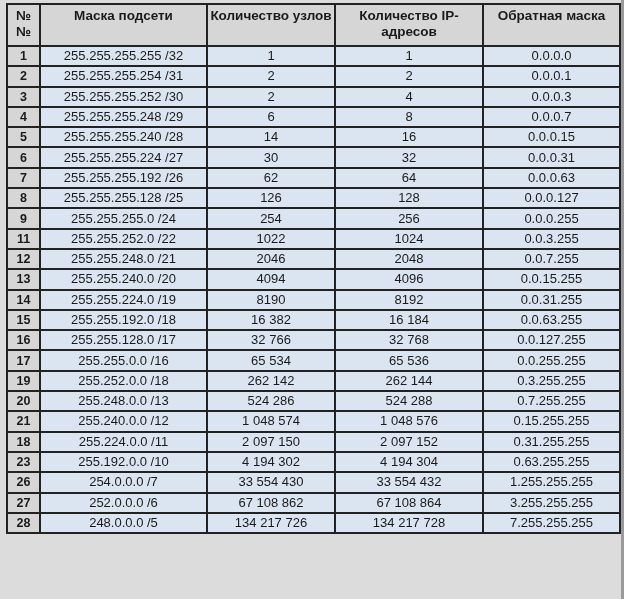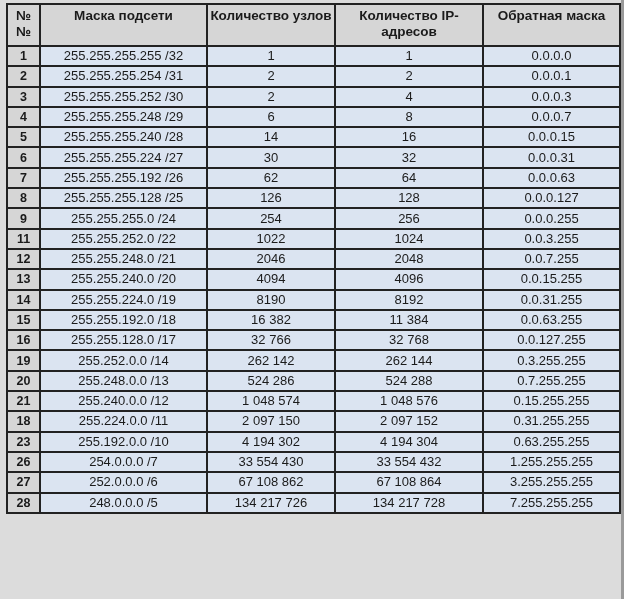--- a/index.html
+++ b/index.html
@@ -168,7 +168,7 @@
         <td class="num-col">15</td>
         <td>255.255.192.0 /18</td>
         <td>16 382</td>
-        <td>11 384</td>
+        <td>16 184</td>
         <td>0.0.63.255</td>
       </tr>
       <tr>

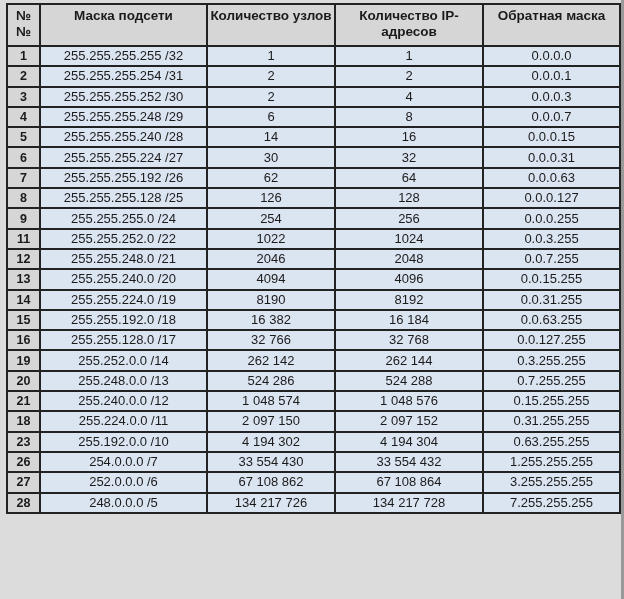--- a/index.html
+++ b/index.html
@@ -179,6 +179,13 @@
         <td>0.0.127.255</td>
       </tr>
       <tr>
+        <td class="num-col">17</td>
+        <td>255.255.0.0 /16</td>
+        <td>65 534</td>
+        <td>65 536</td>
+        <td>0.0.255.255</td>
+      </tr>
+      <tr>
         <td class="num-col">19</td>
         <td>255.252.0.0 /14</td>
         <td>262 142</td>

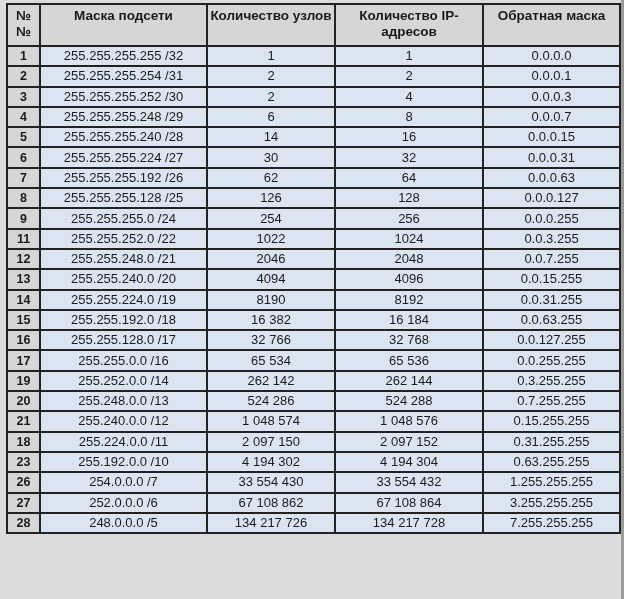--- a/index.html
+++ b/index.html
@@ -187,7 +187,7 @@
       </tr>
       <tr>
         <td class="num-col">19</td>
-        <td>255.252.0.0 /14</td>
+        <td>255.252.0.0 /18</td>
         <td>262 142</td>
         <td>262 144</td>
         <td>0.3.255.255</td>

